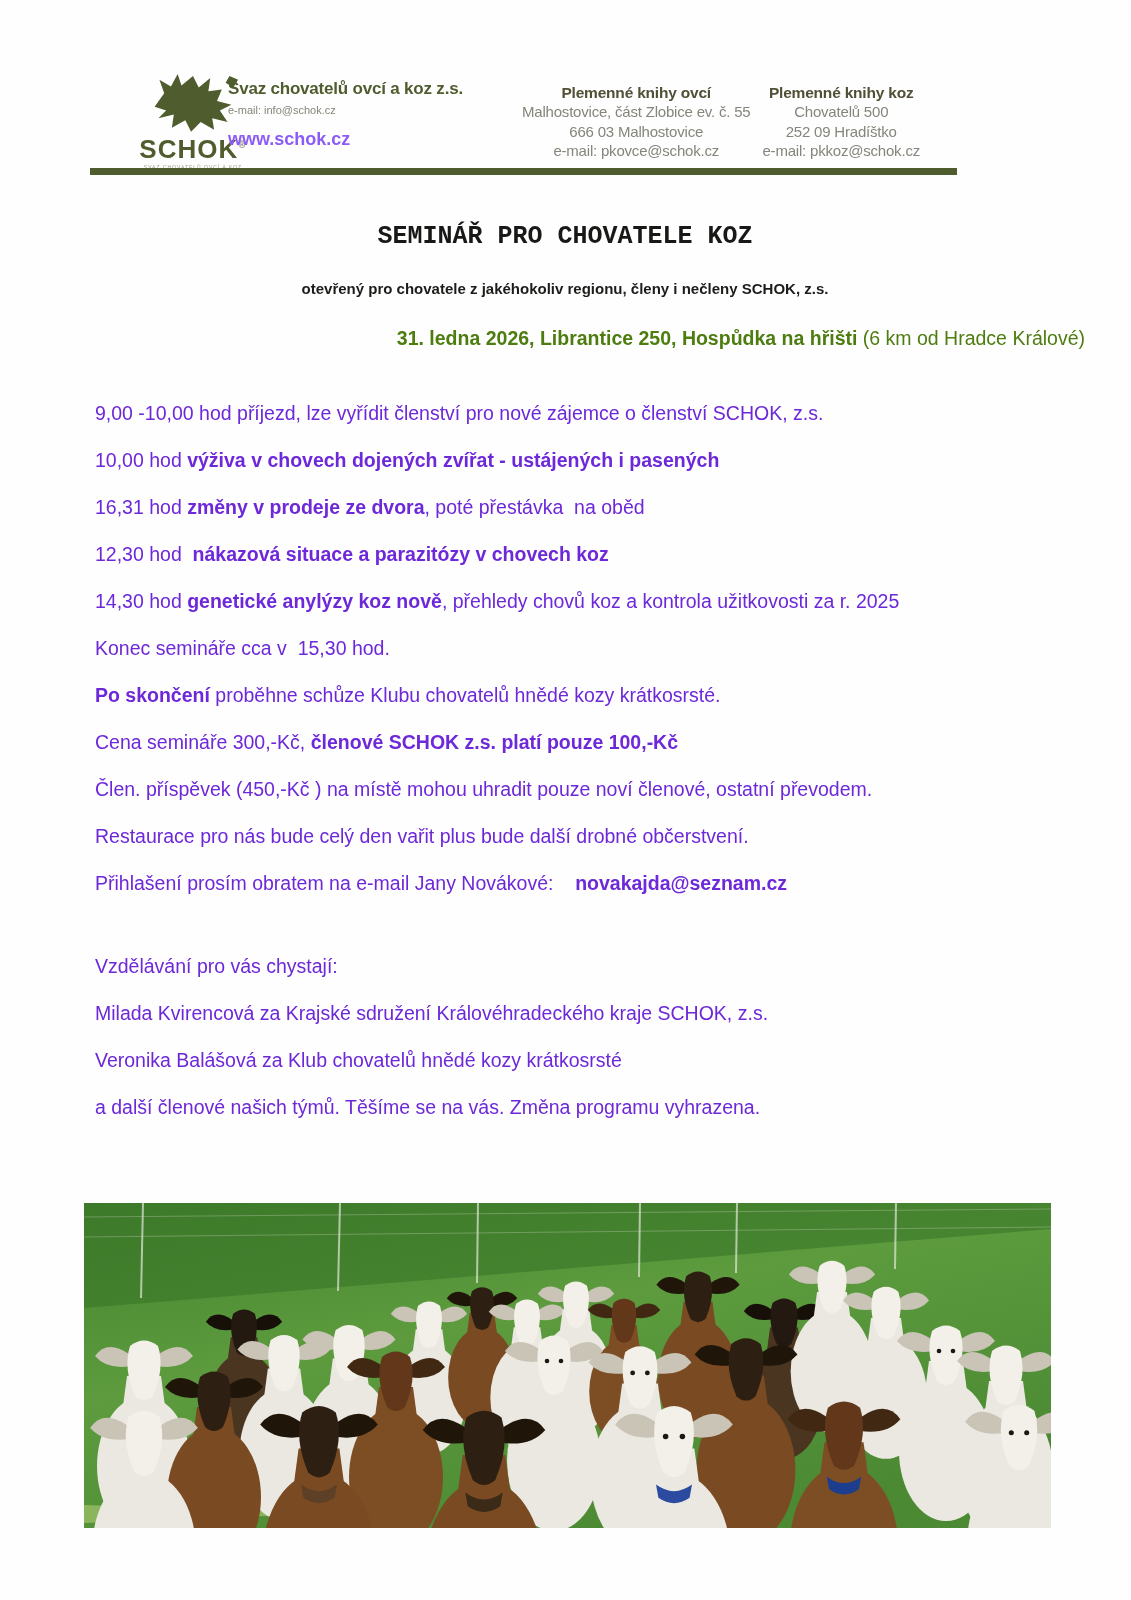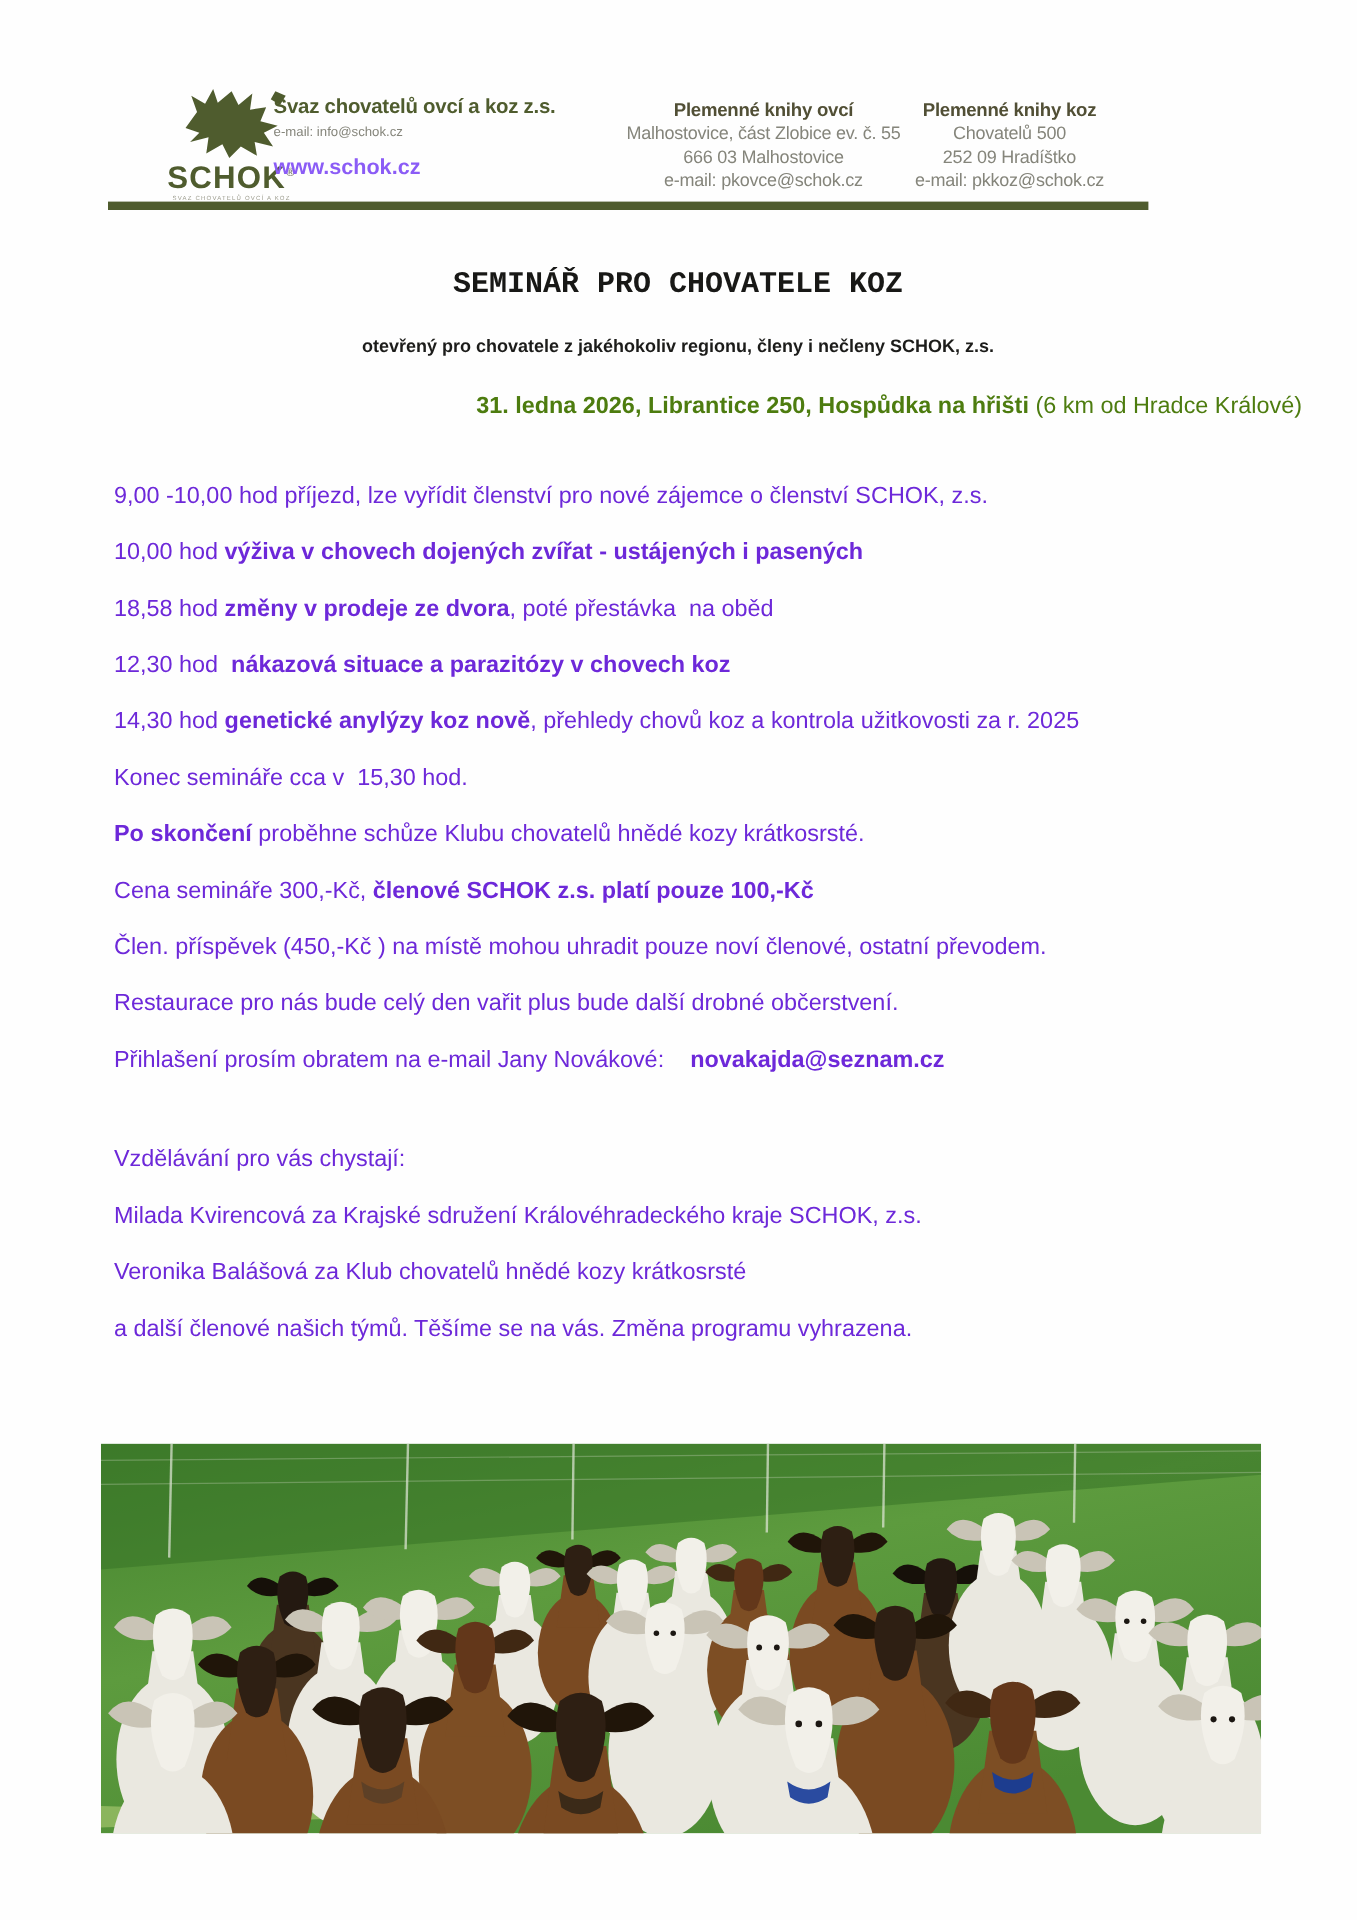--- a/index.html
+++ b/index.html
@@ -92,7 +92,7 @@
   <div class="body-text">
       <p class="para"><span>9,00 -10,00 hod příjezd, lze vyřídit členství pro nové zájemce o členství SCHOK, z.s.</span></p>
       <p class="para"><span>10,00 hod </span><span class="b">výživa v chovech dojených zvířat - ustájených i pasených</span></p>
-      <p class="para"><span>18,58 hod </span><span class="b">změny v prodeje ze dvora</span><span>, poté přestávka  na oběd</span></p>
+      <p class="para"><span>16,31 hod </span><span class="b">změny v prodeje ze dvora</span><span>, poté přestávka  na oběd</span></p>
       <p class="para"><span>12,30 hod  </span><span class="b">nákazová situace a parazitózy v chovech koz</span></p>
       <p class="para"><span>14,30 hod </span><span class="b">genetické anylýzy koz nově</span><span>, přehledy chovů koz a kontrola užitkovosti za r. 2025</span></p>
       <p class="para"><span>Konec semináře cca v  15,30 hod.</span></p>

